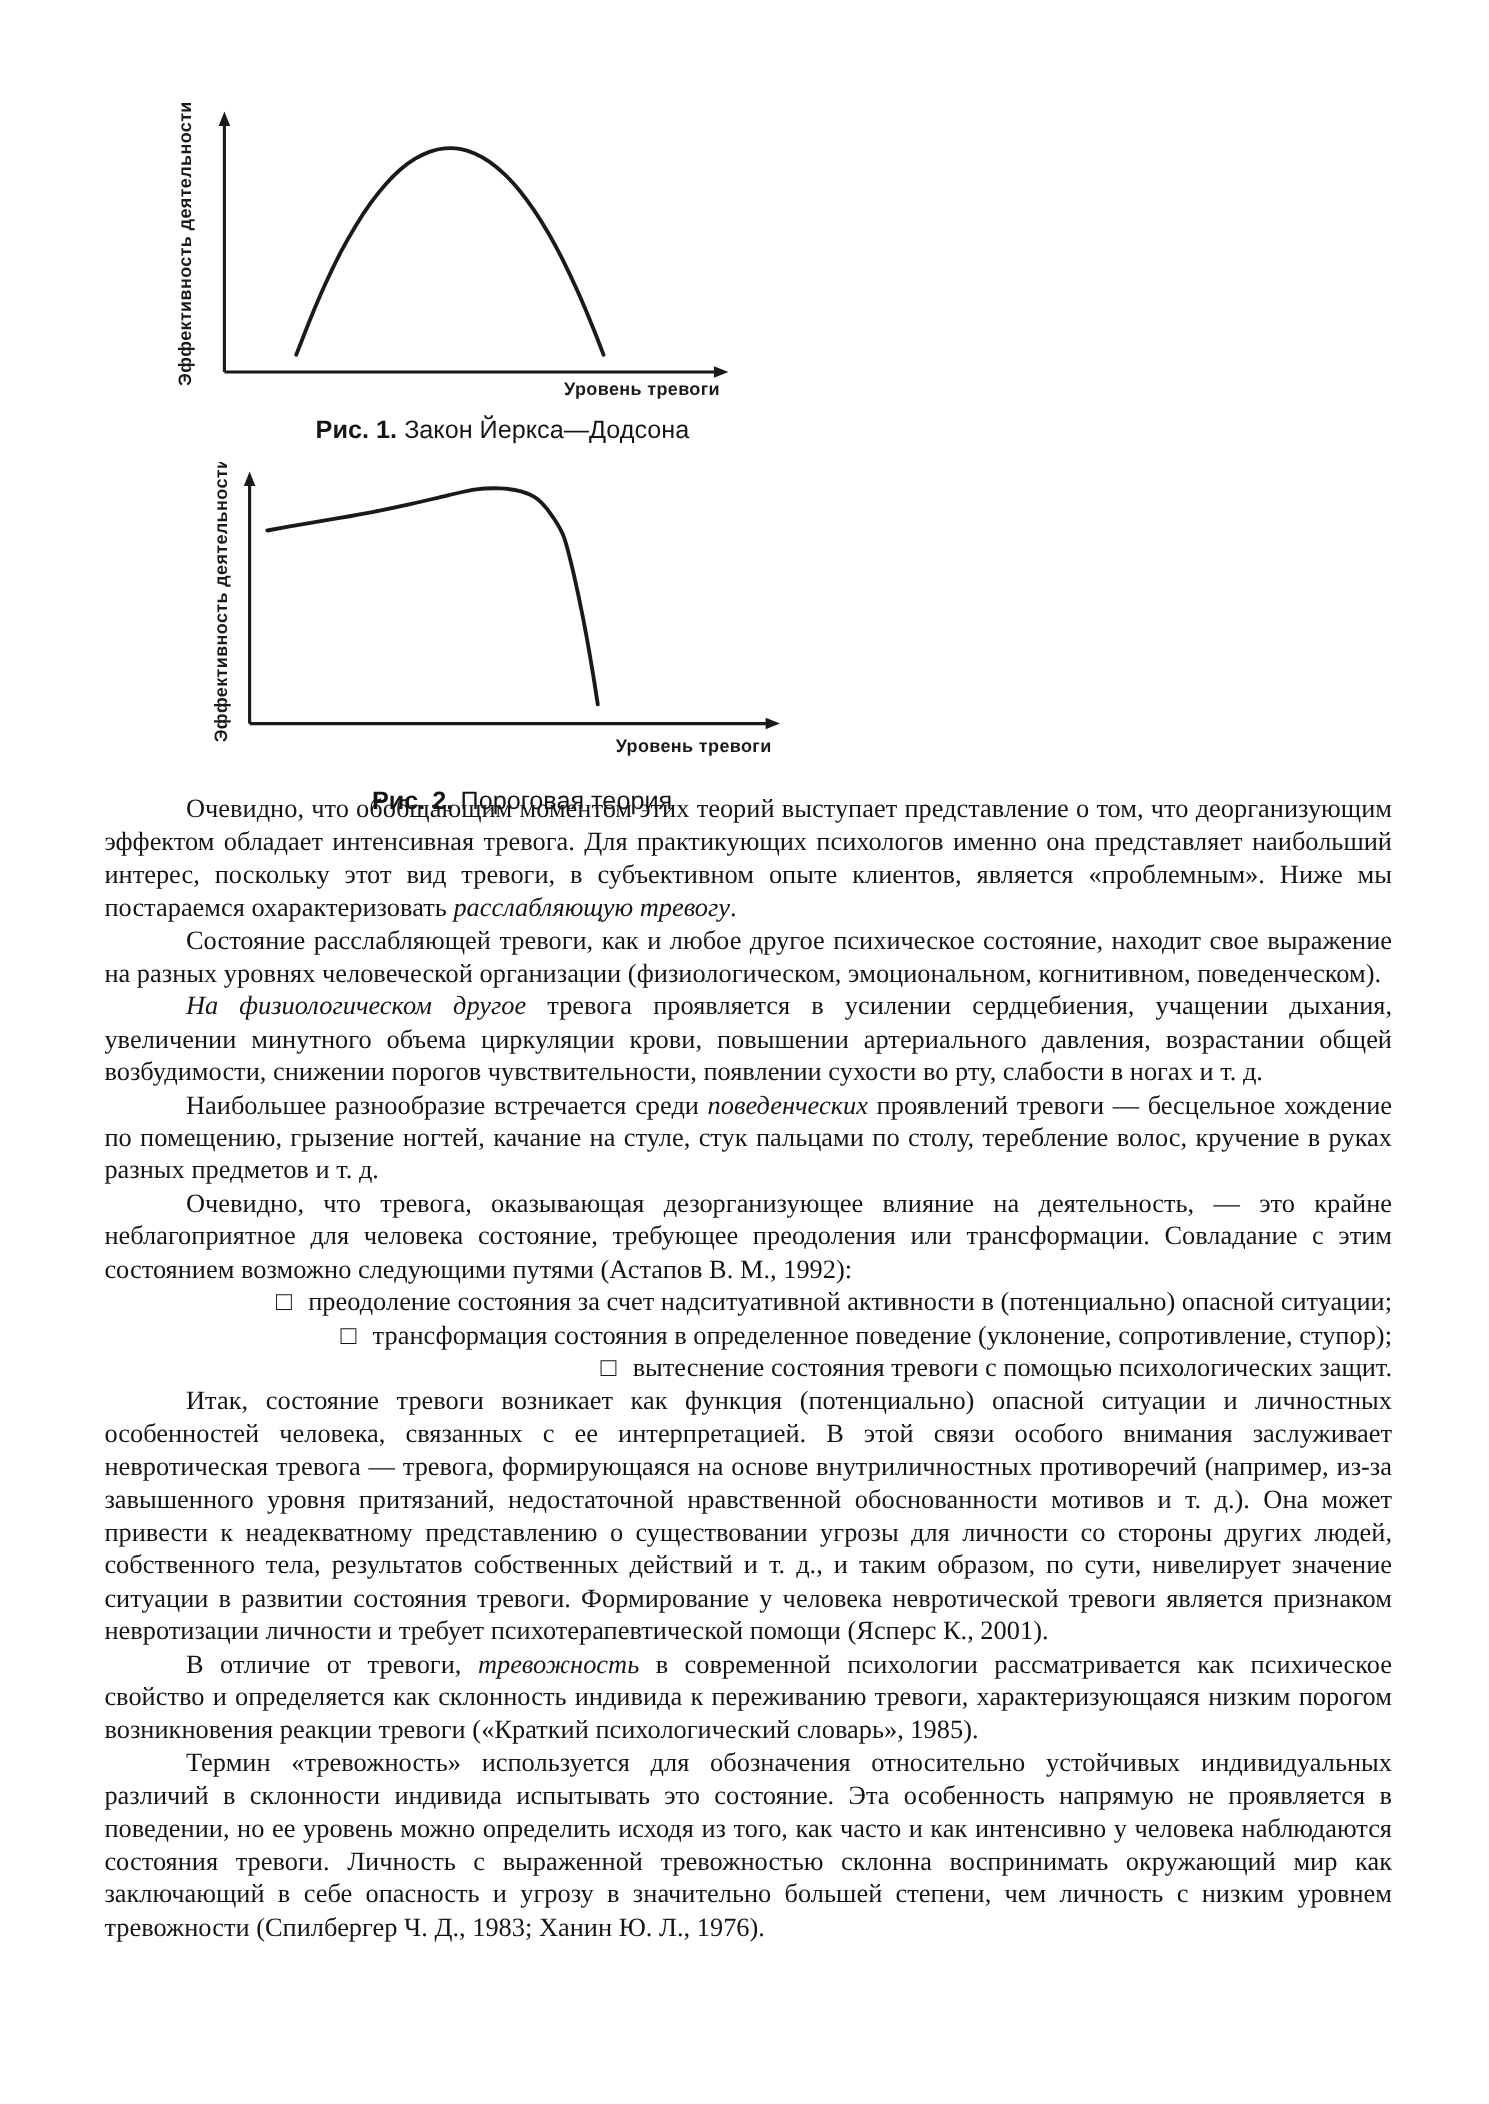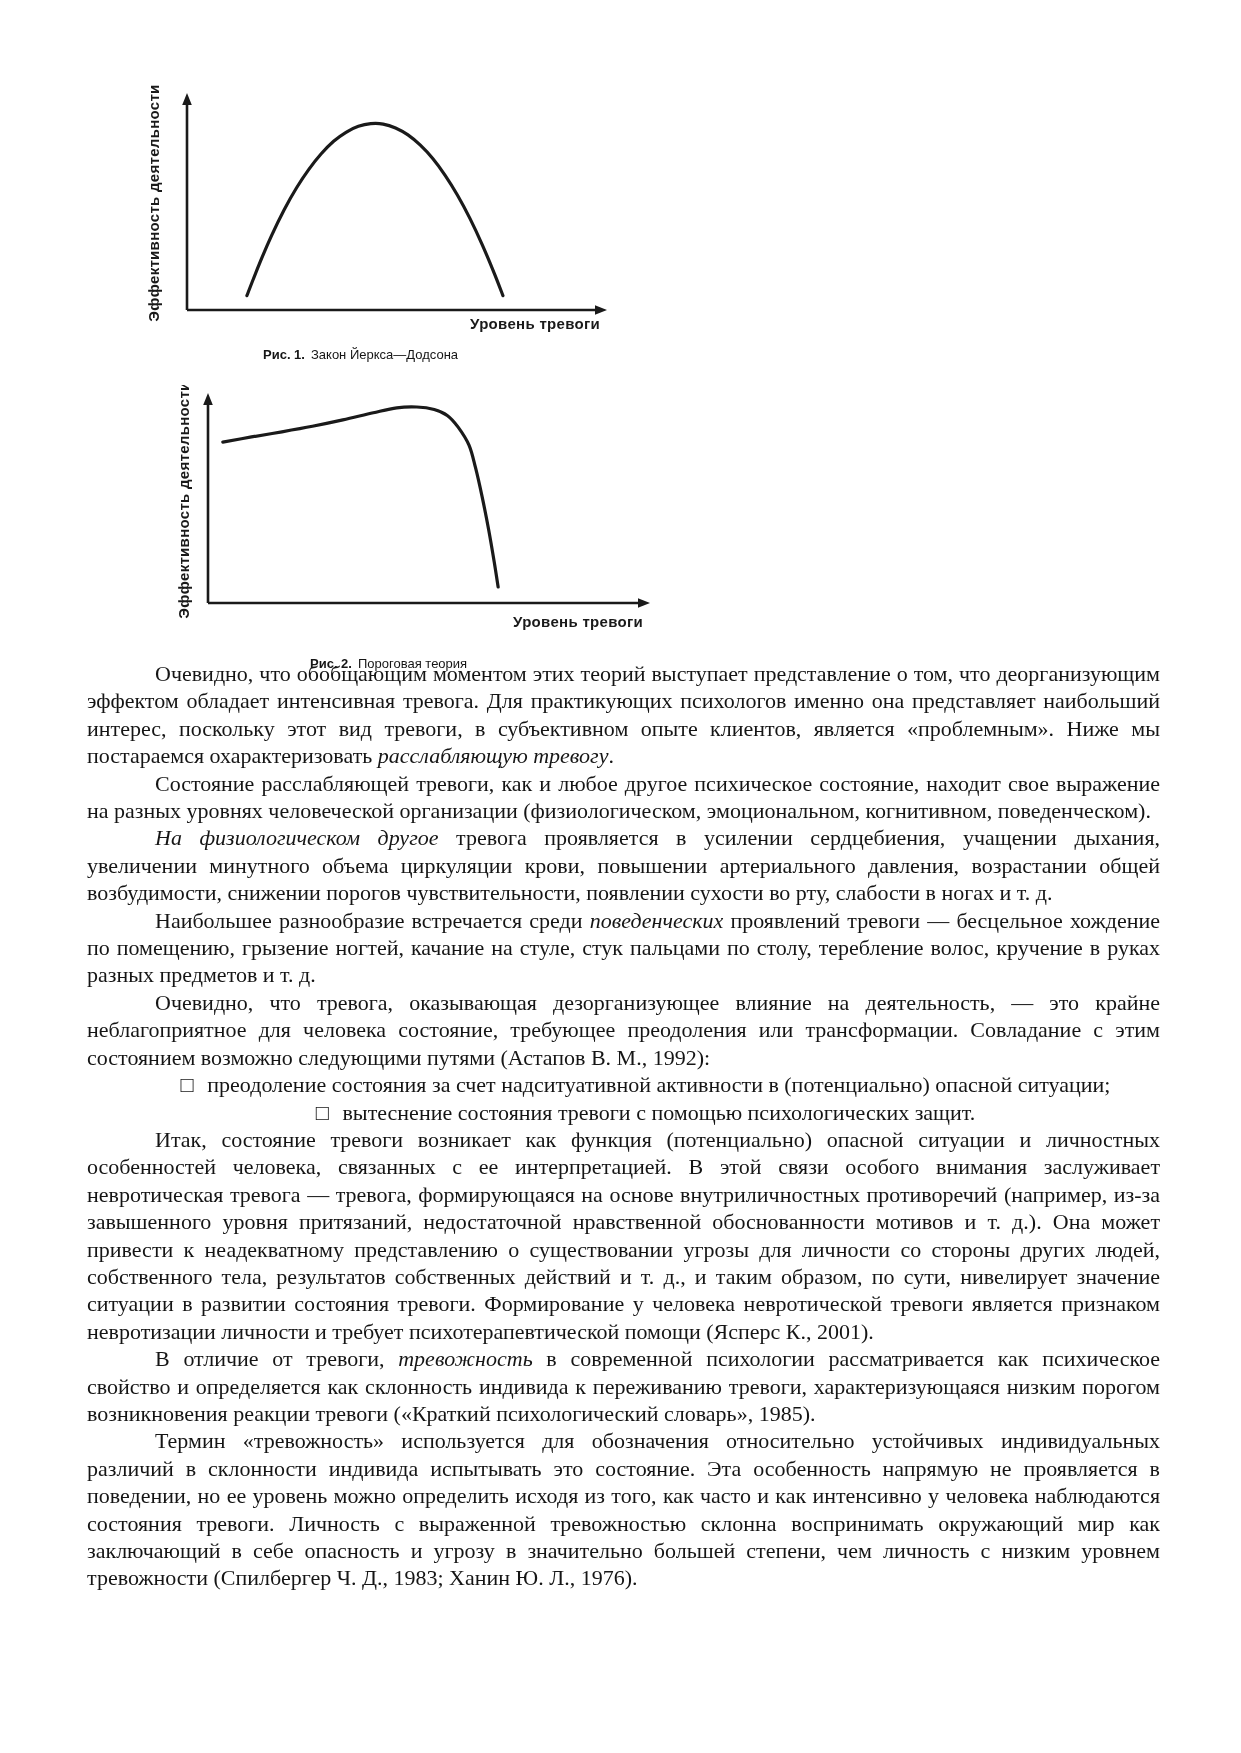--- a/index.html
+++ b/index.html
@@ -18,7 +18,7 @@
   }
   .caption{
     position:absolute;font-family:"Liberation Sans",sans-serif;
-    font-size:13px;color:#151515;white-space:nowrap;
+    font-size:21px;color:#151515;white-space:nowrap;
   }
   .caption .cap-prefix{font-weight:bold;}
   .caption .cap-text{margin-left:6px;}

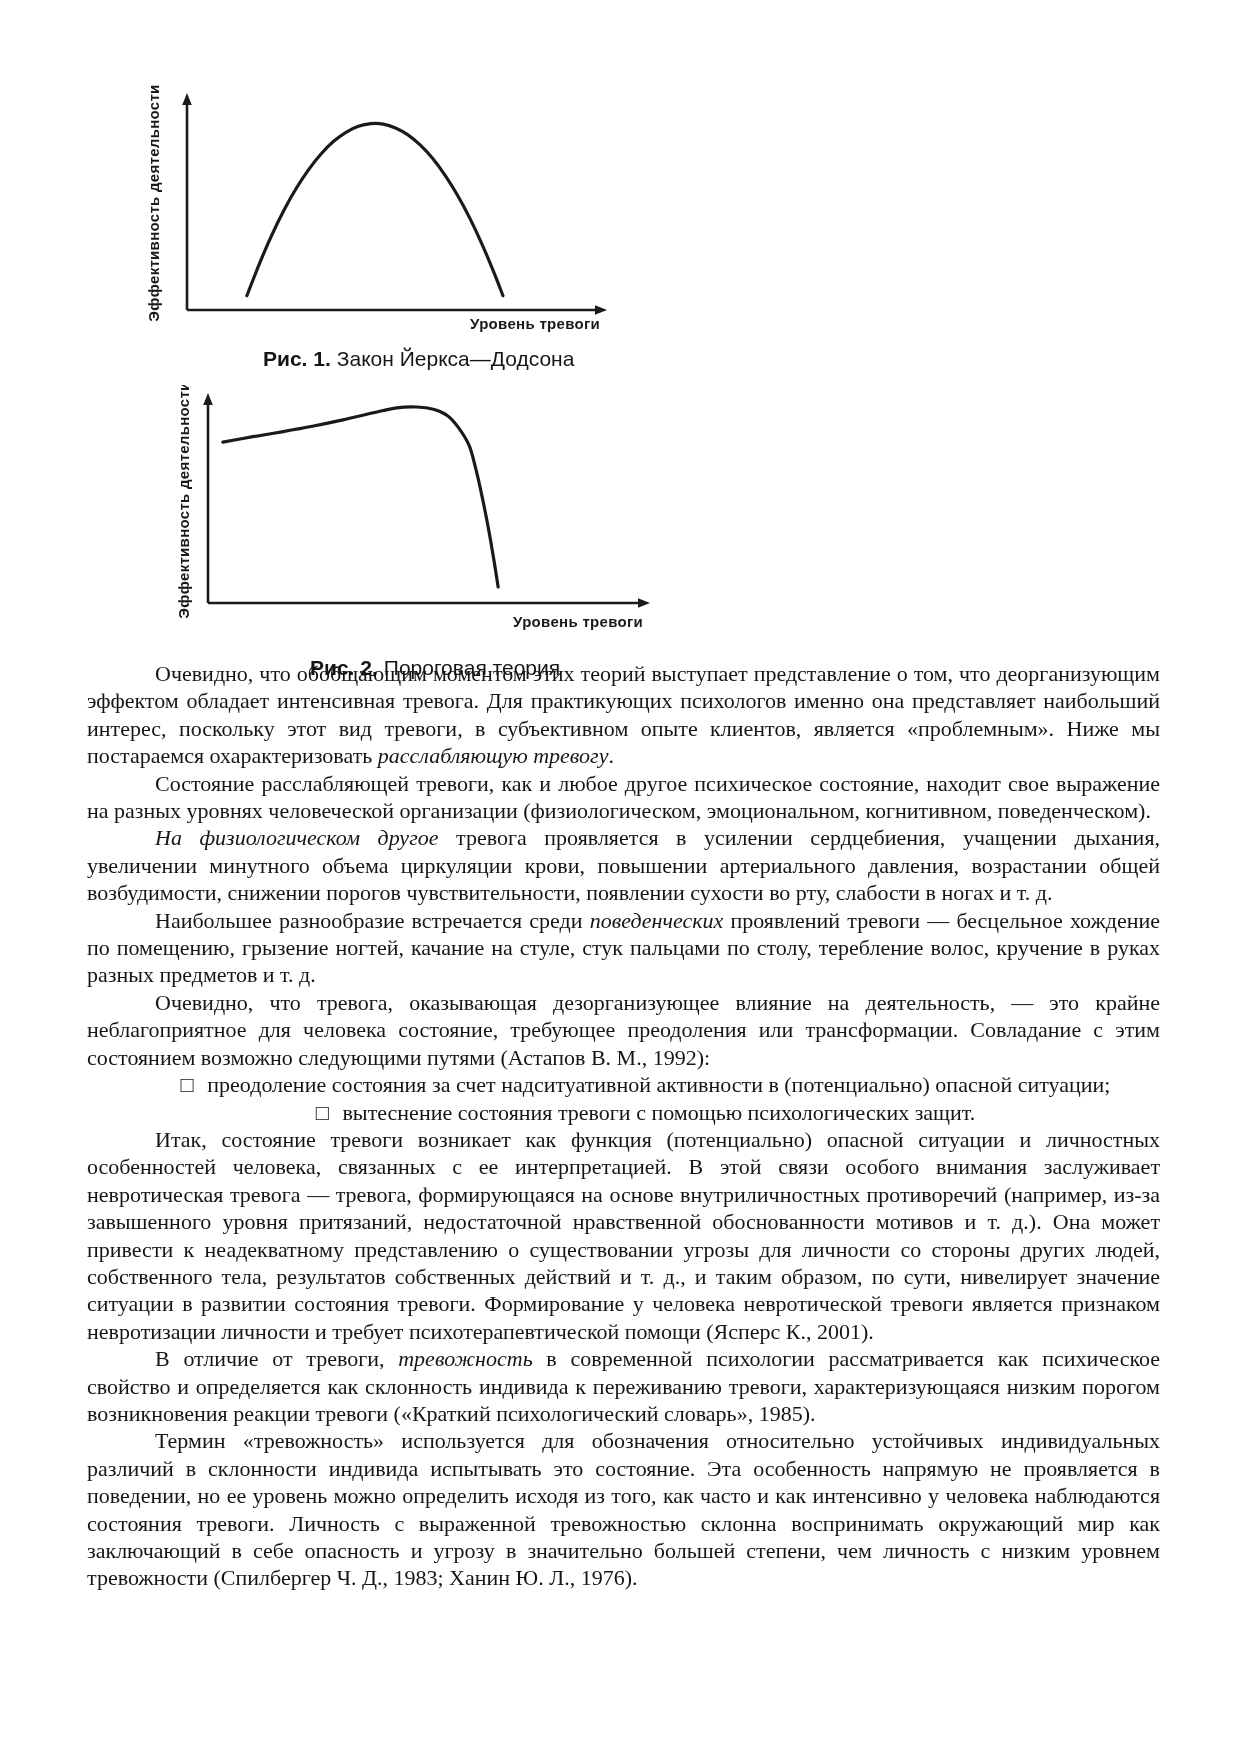--- a/index.html
+++ b/index.html
@@ -27,7 +27,7 @@
     font-size:22px;line-height:27.4px;text-align:justify;
   }
   #body-text p{margin:0;text-indent:68px;}
-  #body-text p.li{text-indent:44px;text-align:center;}
+  #body-text p.li{text-indent:44px;text-align:right;}
   #body-text .bullet{letter-spacing:4px;}
   #body-text i{font-style:italic;}
 </style>

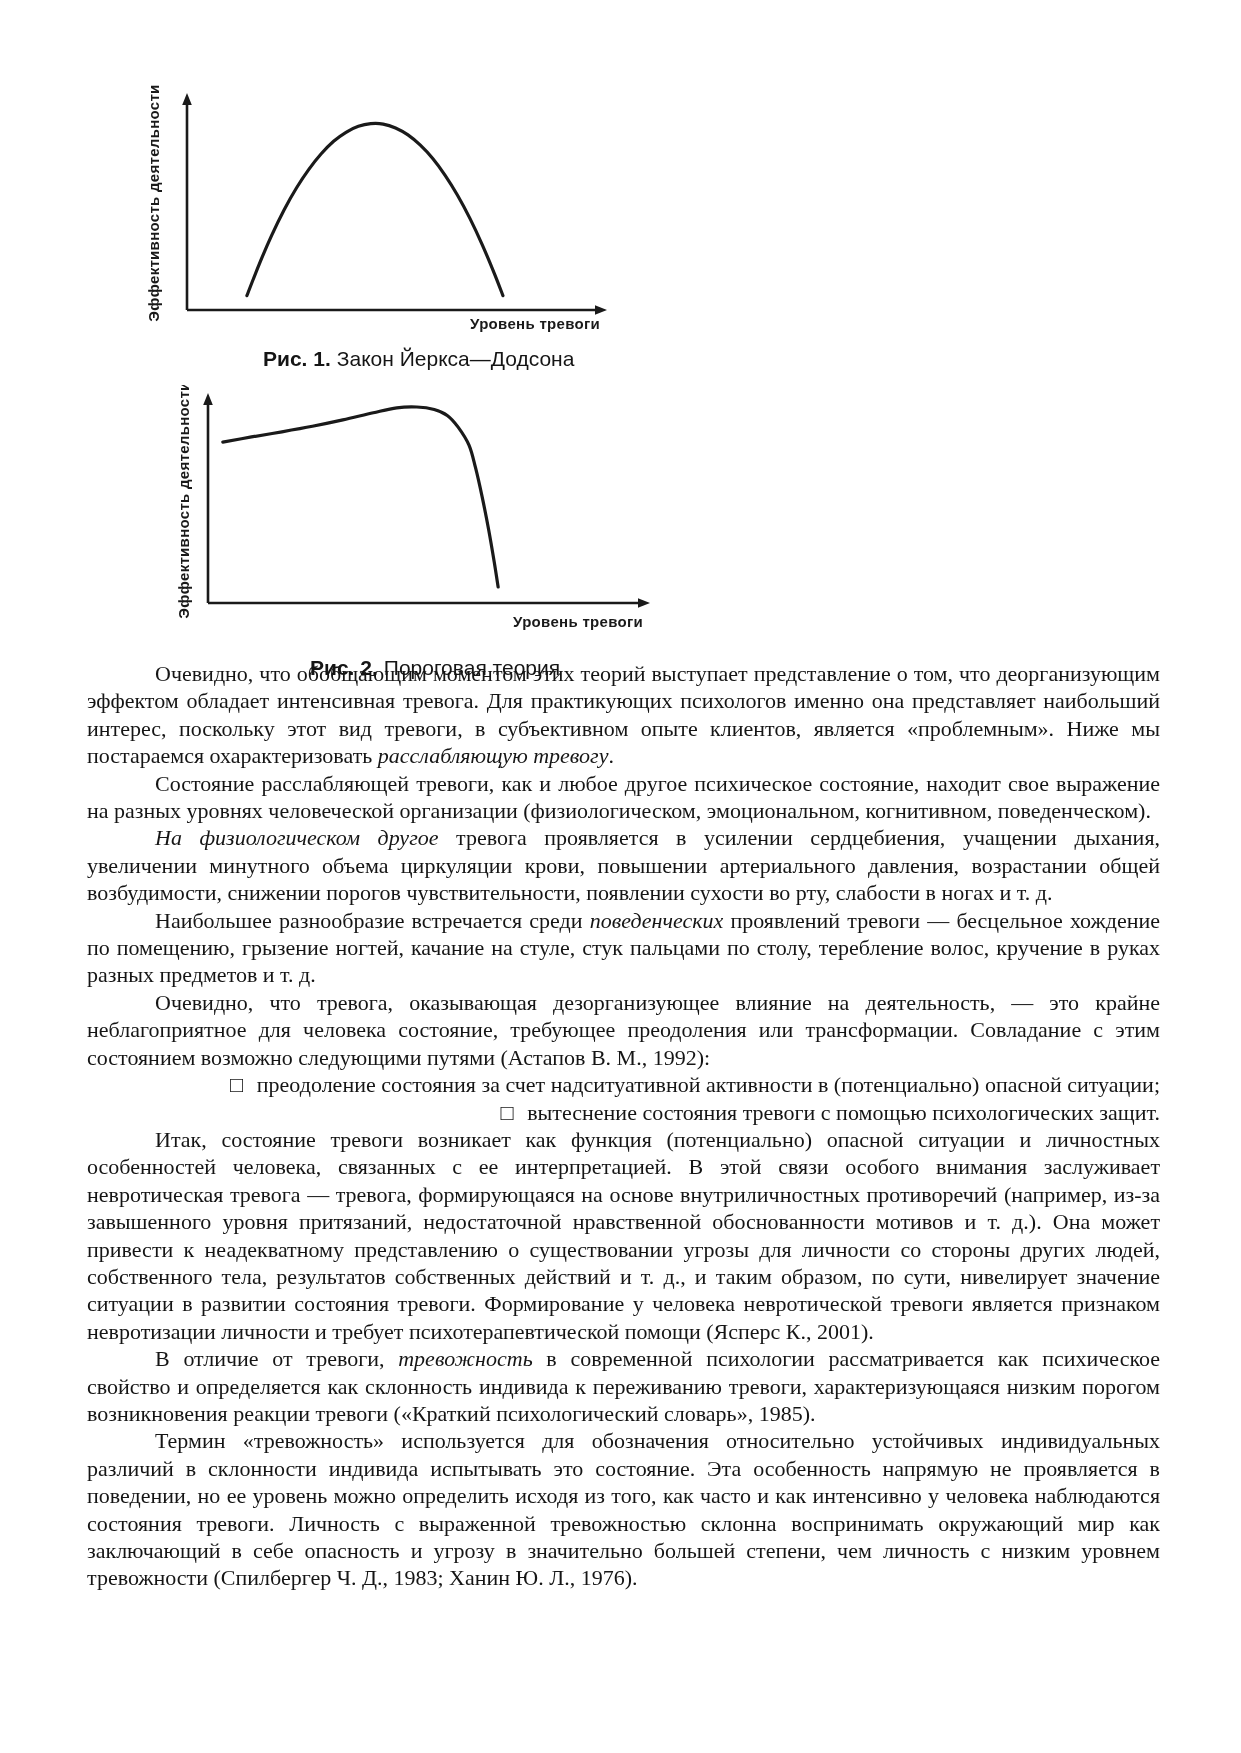--- a/index.html
+++ b/index.html
@@ -69,6 +69,7 @@
       <p class="p"><span>Наибольшее разнообразие встречается среди </span><i>поведенческих</i><span> проявлений тревоги — бесцельное хождение по помещению, грызение ногтей, качание на стуле, стук пальцами по столу, теребление волос, кручение в руках разных предметов и т. д.</span></p>
       <p class="p"><span>Очевидно, что тревога, оказывающая дезорганизующее влияние на деятельность, — это крайне неблагоприятное для человека состояние, требующее преодоления или трансформации. Совладание с этим состоянием возможно следующими путями (Астапов В. М., 1992):</span></p>
       <p class="li"><span class="bullet">□ </span><span>преодоление состояния за счет надситуативной активности в (потенциально) опасной ситуации;</span></p>
+      <p class="li"><span class="bullet">□ </span><span>трансформация состояния в определенное поведение (уклонение, сопротивление, ступор);</span></p>
       <p class="li"><span class="bullet">□ </span><span>вытеснение состояния тревоги с помощью психологических защит.</span></p>
       <p class="p"><span>Итак, состояние тревоги возникает как функция (потенциально) опасной ситуации и личностных особенностей человека, связанных с ее интерпретацией. В этой связи особого внимания заслуживает невротическая тревога — тревога, формирующаяся на основе внутриличностных противоречий (например, из-за завышенного уровня притязаний, недостаточной нравственной обоснованности мотивов и т. д.). Она может привести к неадекватному представлению о существовании угрозы для личности со стороны других людей, собственного тела, результатов собственных действий и т. д., и таким образом, по сути, нивелирует значение ситуации в развитии состояния тревоги. Формирование у человека невротической тревоги является признаком невротизации личности и требует психотерапевтической помощи (Ясперс К., 2001).</span></p>
       <p class="p"><span>В отличие от тревоги, </span><i>тревожность</i><span> в современной психологии рассматривается как психическое свойство и определяется как склонность индивида к переживанию тревоги, характеризующаяся низким порогом возникновения реакции тревоги («Краткий психологический словарь», 1985).</span></p>

